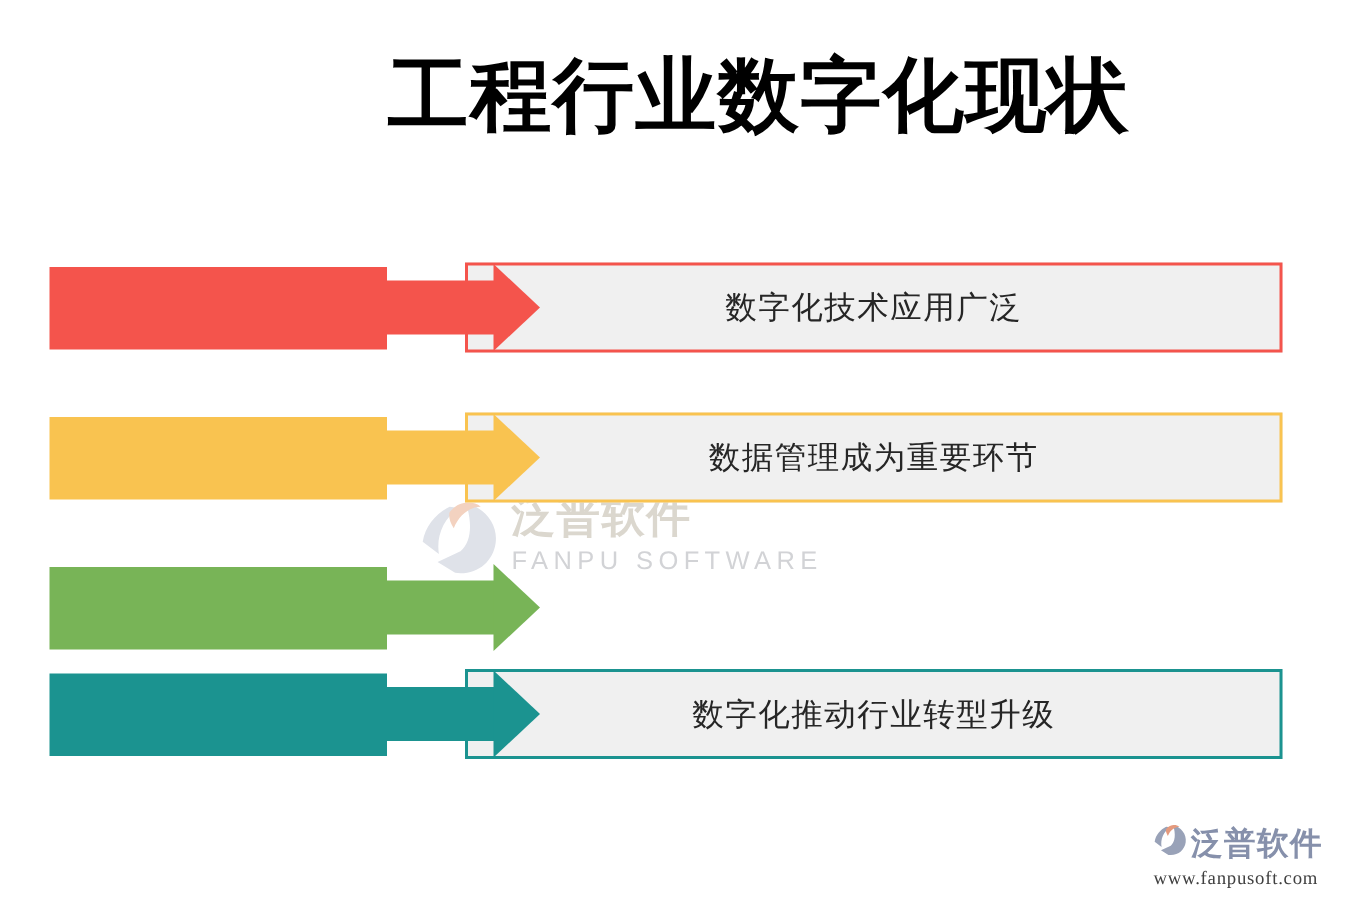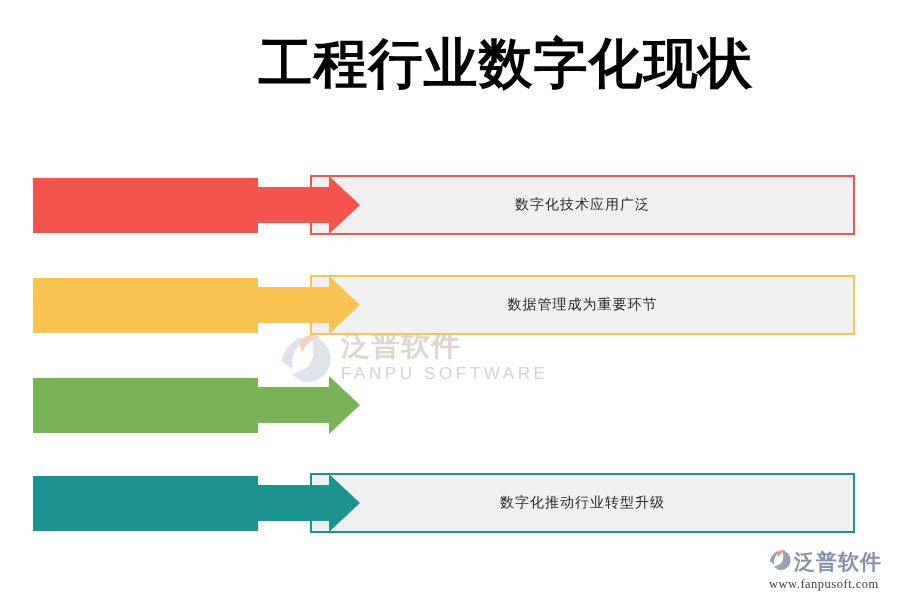--- a/index.html
+++ b/index.html
@@ -67,7 +67,7 @@
     display:flex; align-items:center; justify-content:center;
   }
   .row .label-text {
-    font-size:14px;
+    font-size:21px;
     color:#262626;
     letter-spacing:1px;
     font-family:Liberation Mono, monospace;

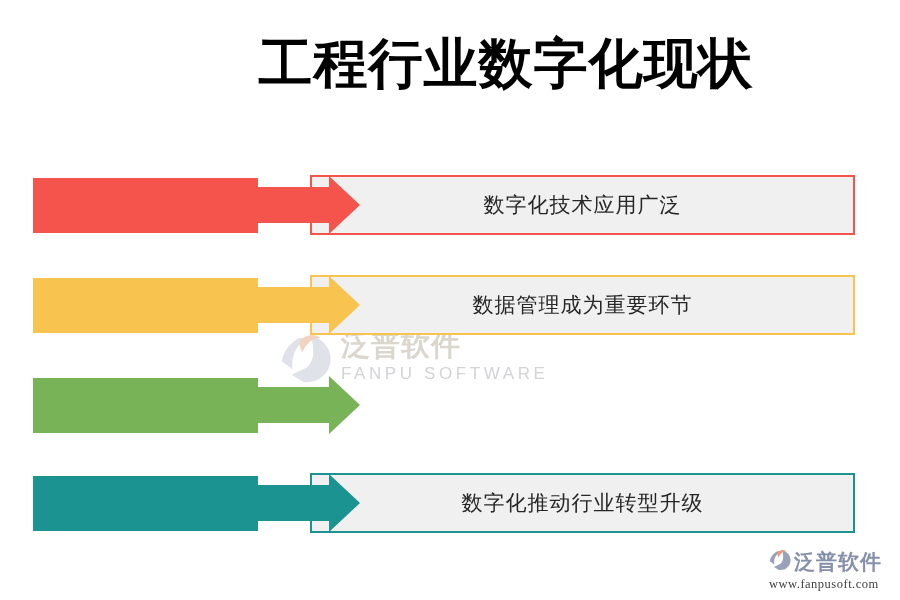--- a/index.html
+++ b/index.html
@@ -94,7 +94,7 @@
   .row-1 { top:175px; }
   .row-2 { top:275px; }
   .row-3 { top:375px; }
-  .row-4 { top:473px; }
+  .row-4 { top:446px; }
 
   
   .footer-brand {

